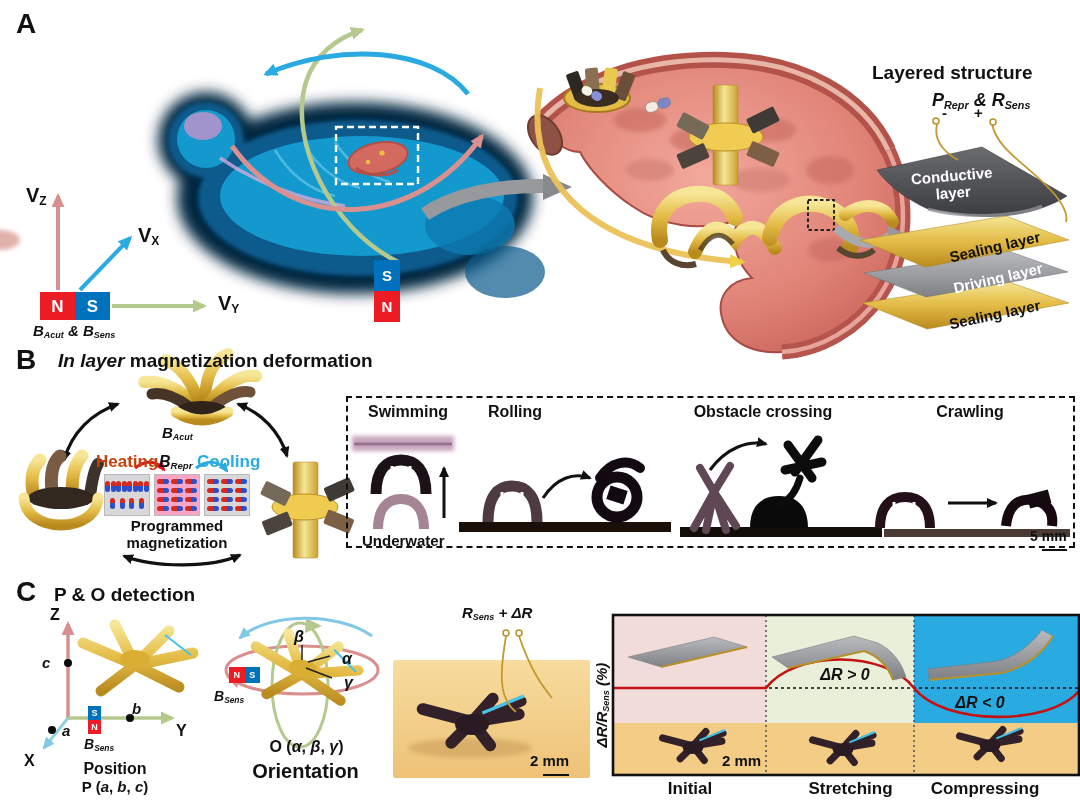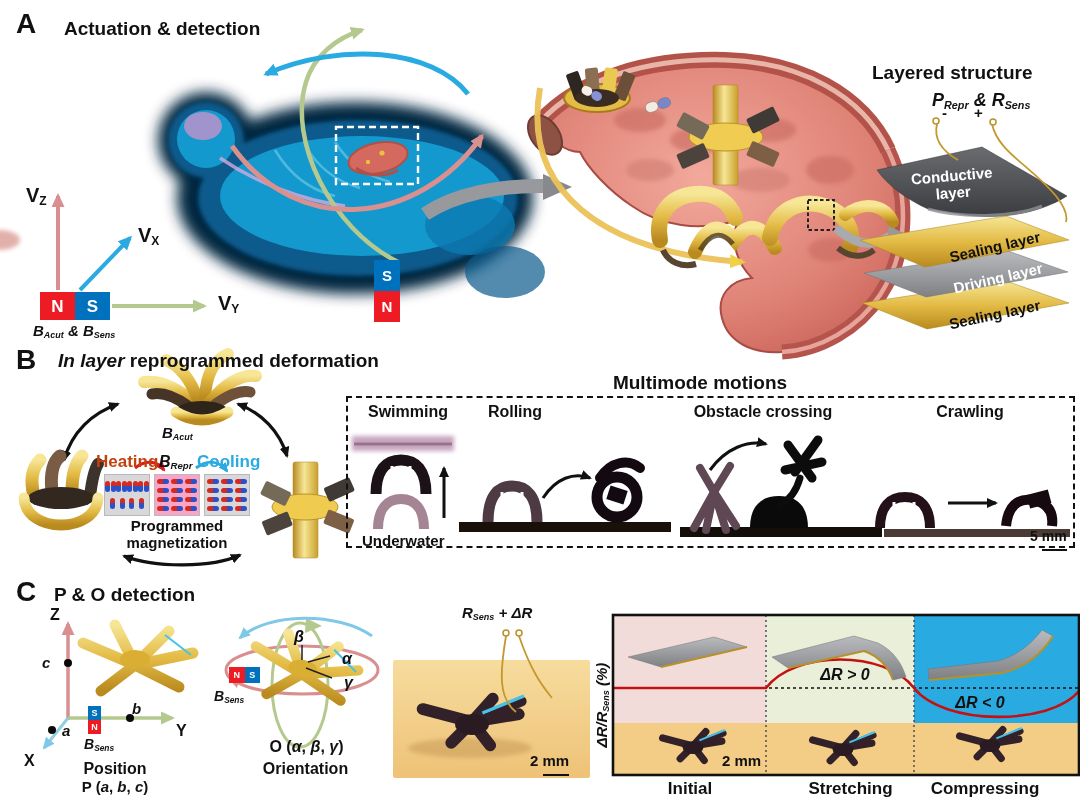--- a/index.html
+++ b/index.html
@@ -361,7 +361,6 @@
 </svg>
 
 <div class="abs b" style="left:16px;top:8px;font-size:28px">A</div>
-<div class="abs b" style="left:64px;top:18px;font-size:19px">Actuation &amp;  detection</div>
 
 <div class="abs b" style="left:26px;top:184px;font-size:20px"><span>V</span><span class="sub">Z</span></div>
 <div class="abs b" style="left:138px;top:224px;font-size:20px"><span>V</span><span class="sub">X</span></div>

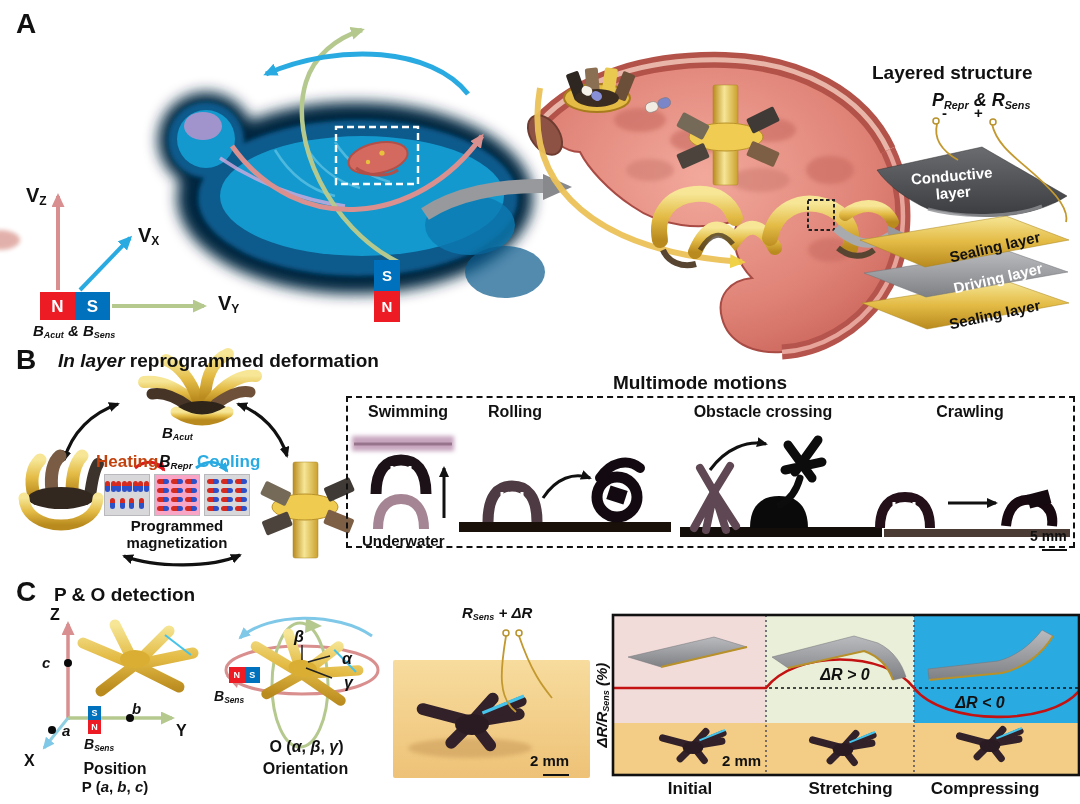--- a/index.html
+++ b/index.html
@@ -387,7 +387,7 @@
 <div class="abs b" style="left:948px;top:302px;width:130px;font-size:15px;transform:rotate(-12deg)">Sealing layer</div>
 
 <div class="abs b" style="left:16px;top:344px;font-size:28px">B</div>
-<div class="abs b" style="left:58px;top:350px;font-size:19px"><span class="it">In layer</span><span> reprogrammed deformation</span></div>
+<div class="abs b" style="left:58px;top:350px;font-size:19px"><span class="it">In layer</span><span> magnetization deformation</span></div>
 
 <div class="abs b it" style="left:162px;top:424px;font-size:15px"><span>B</span><span class="sub">Acut</span></div>
 <div class="abs b" style="left:96px;top:452px;font-size:17px;color:#c2410c">Heating</div>

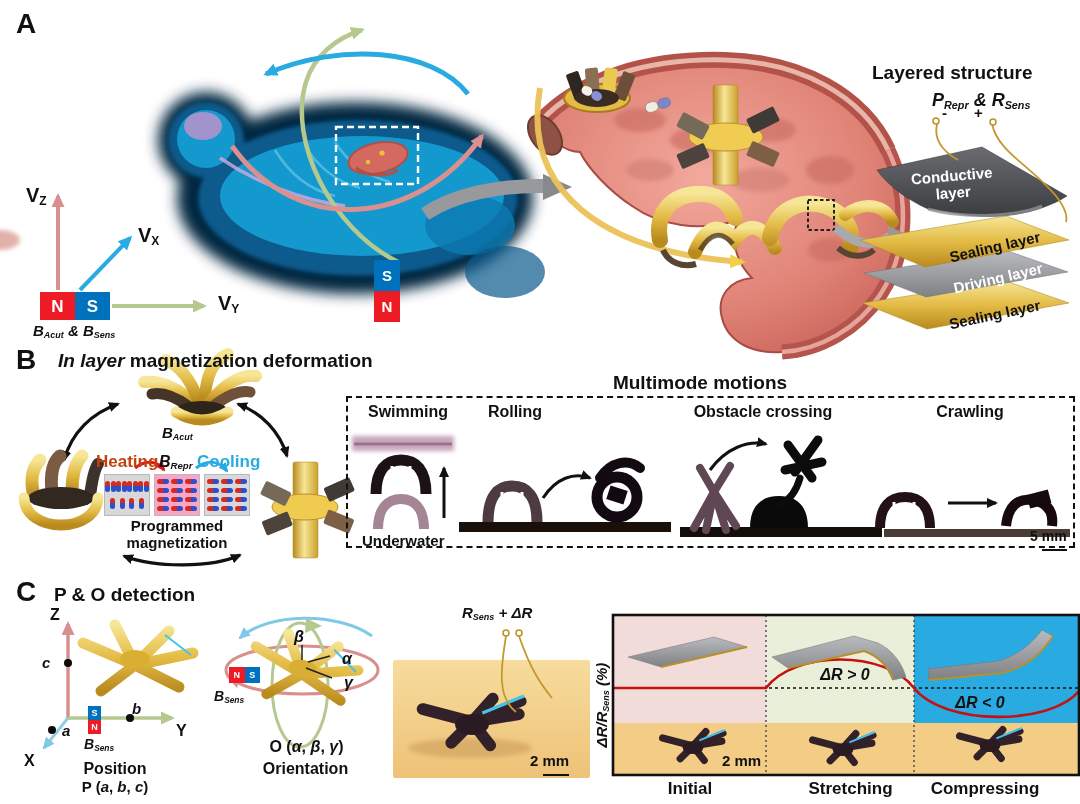--- a/index.html
+++ b/index.html
@@ -438,7 +438,6 @@
     </div>
 <div class="abs b ctr" style="left:112px;top:518px;width:130px;font-size:15px;line-height:1.1">Programmed magnetization</div>
 
-<div class="abs b ctr" style="left:580px;top:372px;width:240px;font-size:19px">Multimode motions</div>
 <div class="abs dashbox" style="left:346px;top:396px;width:729px;height:152px"></div>
 <div class="abs b ctr" style="left:353px;top:403px;width:110px;font-size:16px">Swimming</div>
 <div class="abs b ctr" style="left:460px;top:403px;width:110px;font-size:16px">Rolling</div>

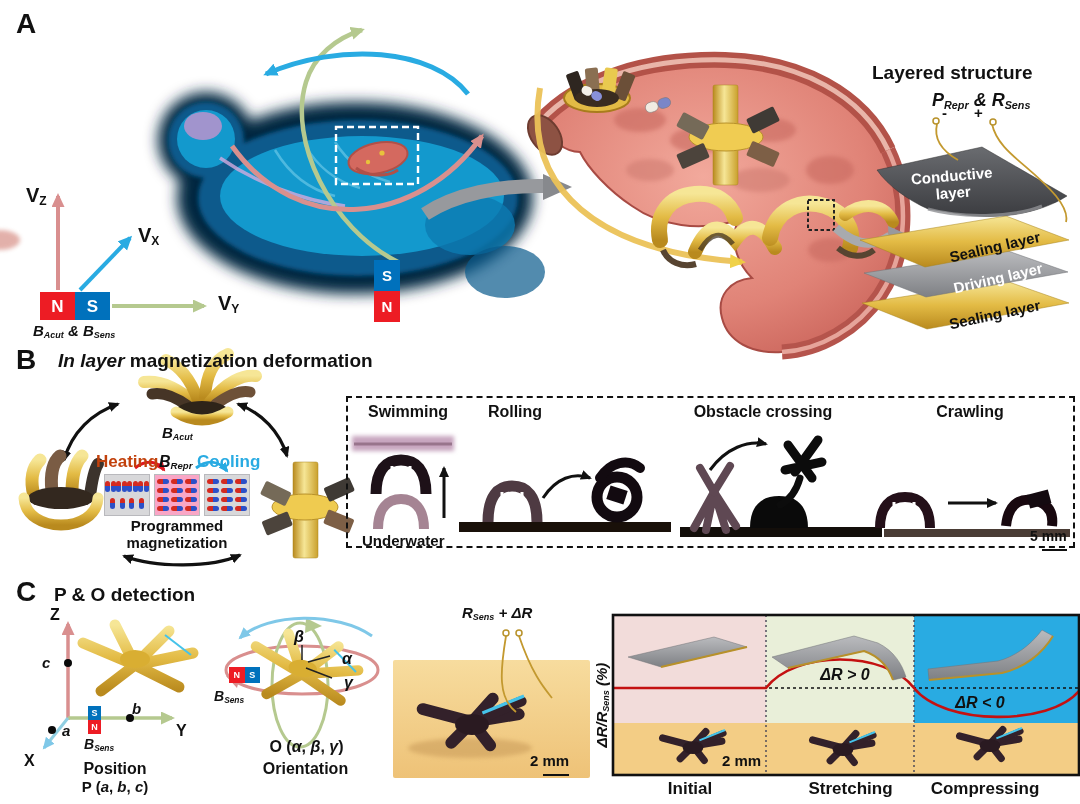--- a/index.html
+++ b/index.html
@@ -471,7 +471,7 @@
   <div class="mblue">S</div>
 </div>
 <div class="abs b it" style="left:214px;top:688px;font-size:14px"><span>B</span><span class="sub">Sens</span></div>
-<div class="abs b ctr" style="left:248px;top:760px;width:115px;font-size:16px">Orientation</div>
+<div class="abs b ctr" style="left:248px;top:760px;width:115px;font-size:20px">Orientation</div>
 <div class="abs b ctr" style="left:244px;top:738px;width:125px;font-size:16px"><span>O (</span><span class="it">α</span><span>, </span><span class="it">β</span><span>, </span><span class="it">γ</span><span>)</span></div>
 
 <div class="abs b it" style="left:462px;top:604px;font-size:15px"><span>R</span><span class="sub">Sens</span><span> + ΔR</span></div>

